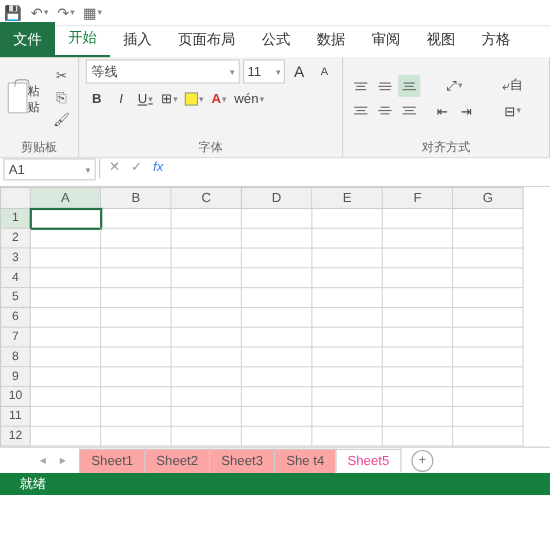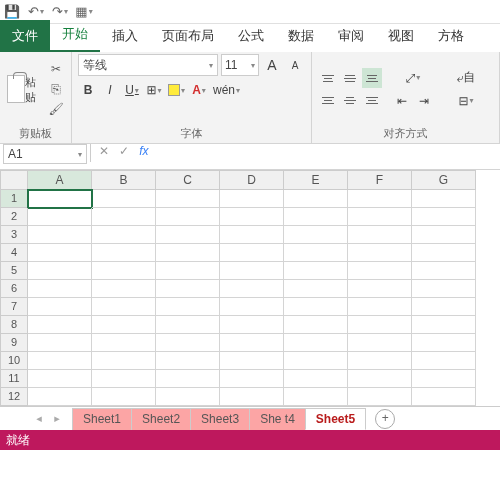--- a/index.html
+++ b/index.html
@@ -48,7 +48,7 @@
 .tabsbar{height:24px;border-top:1px solid #ccc;display:flex;align-items:center;background:#fff;padding-left:30px}
 .nav-ar{width:18px;text-align:center;color:#aaa;font-size:11px}
 .sh{padding:3px 10px;border:1px solid #ccc;border-bottom:none;background:#fca5a5;font-size:12px;color:#555;margin-right:-1px}
-.sh.active{background:#fff;color:#b91c1c;font-weight:700;border-bottom:1px solid #fff}
+.sh.active{background:#fff;color:#ec4899;font-weight:400;border-bottom:1px solid #fff}
 .addsh{width:20px;height:20px;border:1px solid #aaa;border-radius:50%;margin-left:10px;text-align:center;line-height:17px;color:#666}
 .status{height:20px;background:#be185d;color:#fff;font-size:12px;padding:2px 6px}
 </style>

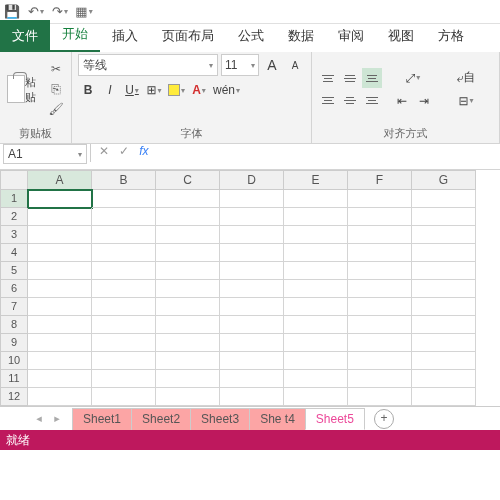--- a/index.html
+++ b/index.html
@@ -50,7 +50,7 @@
 .sh{padding:3px 10px;border:1px solid #ccc;border-bottom:none;background:#fca5a5;font-size:12px;color:#555;margin-right:-1px}
 .sh.active{background:#fff;color:#ec4899;font-weight:400;border-bottom:1px solid #fff}
 .addsh{width:20px;height:20px;border:1px solid #aaa;border-radius:50%;margin-left:10px;text-align:center;line-height:17px;color:#666}
-.status{height:20px;background:#be185d;color:#fff;font-size:12px;padding:2px 6px}
+.status{height:20px;background:#15803d;color:#fff;font-size:12px;padding:2px 18px}
 </style>
 </head>
 <body>

